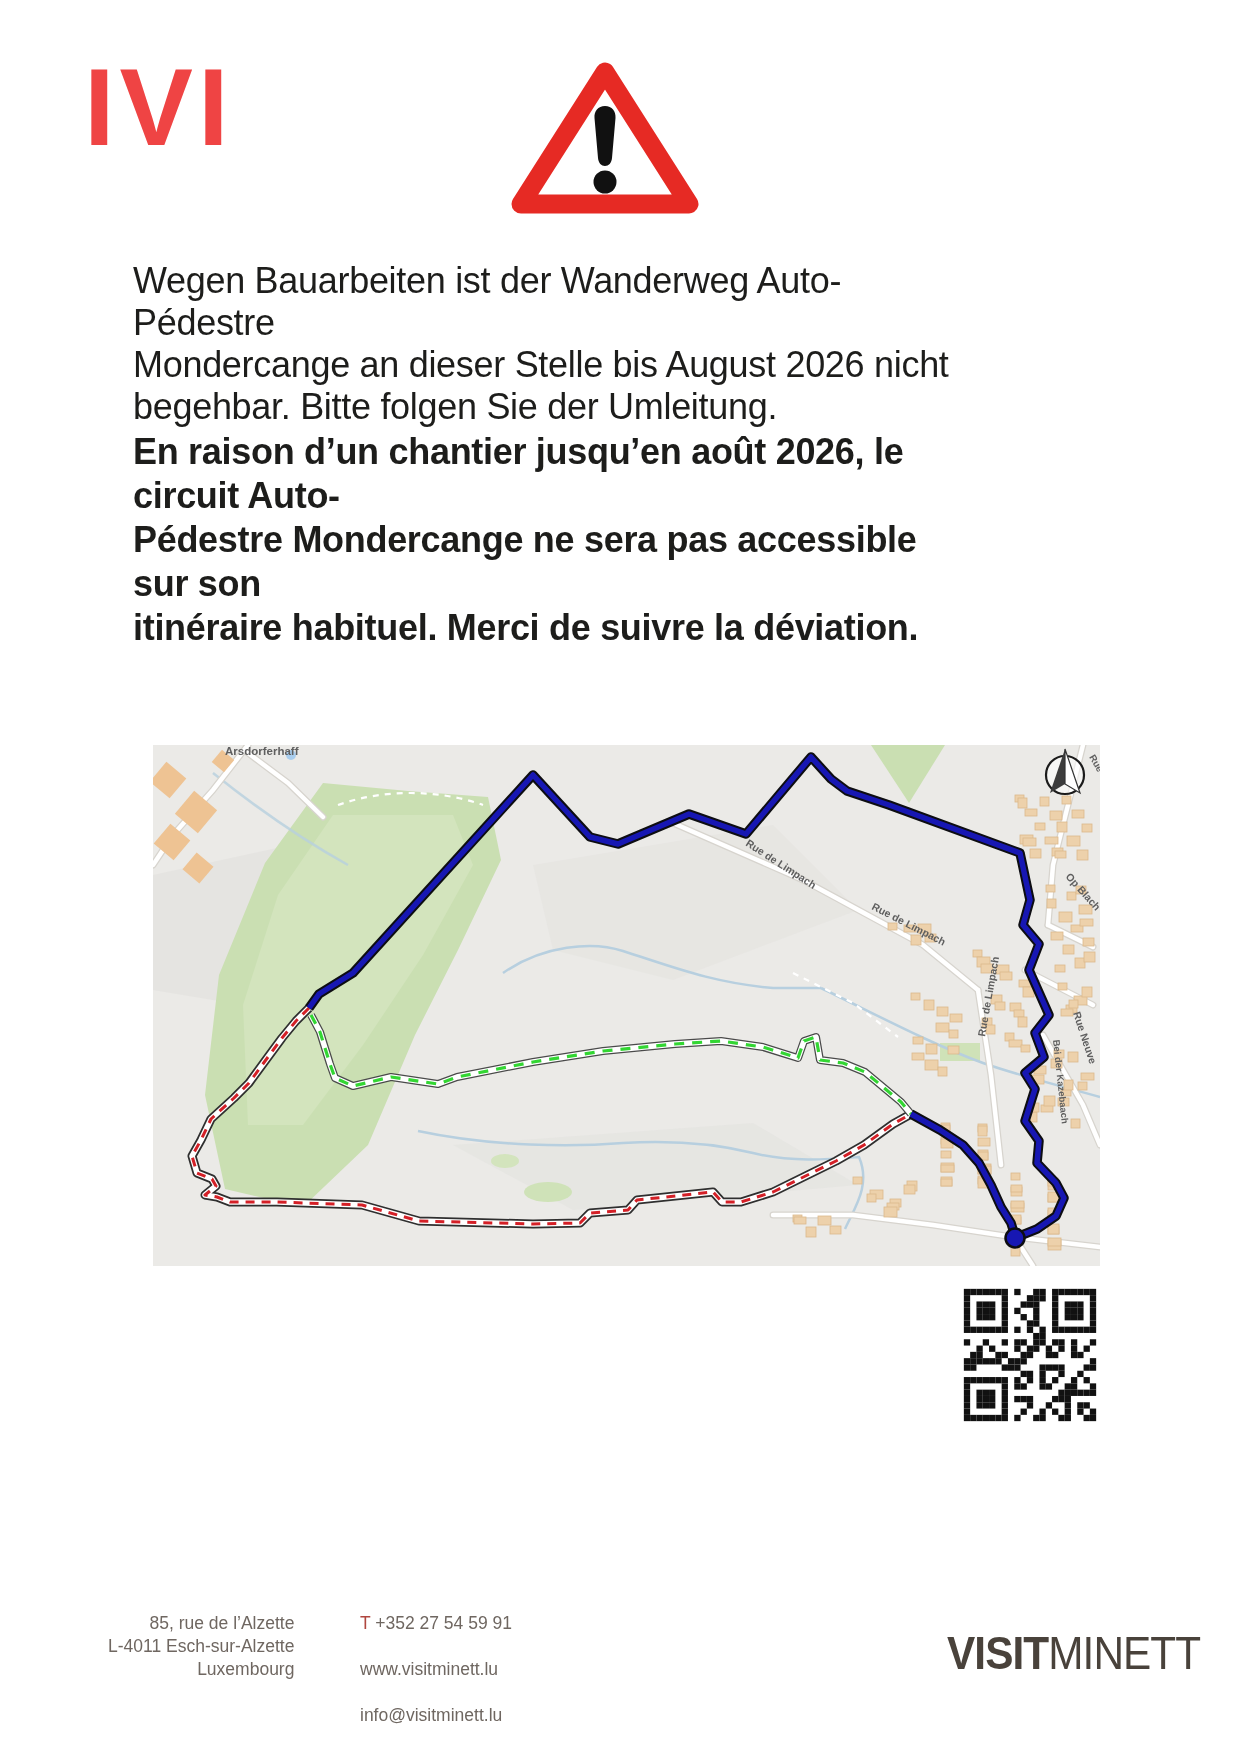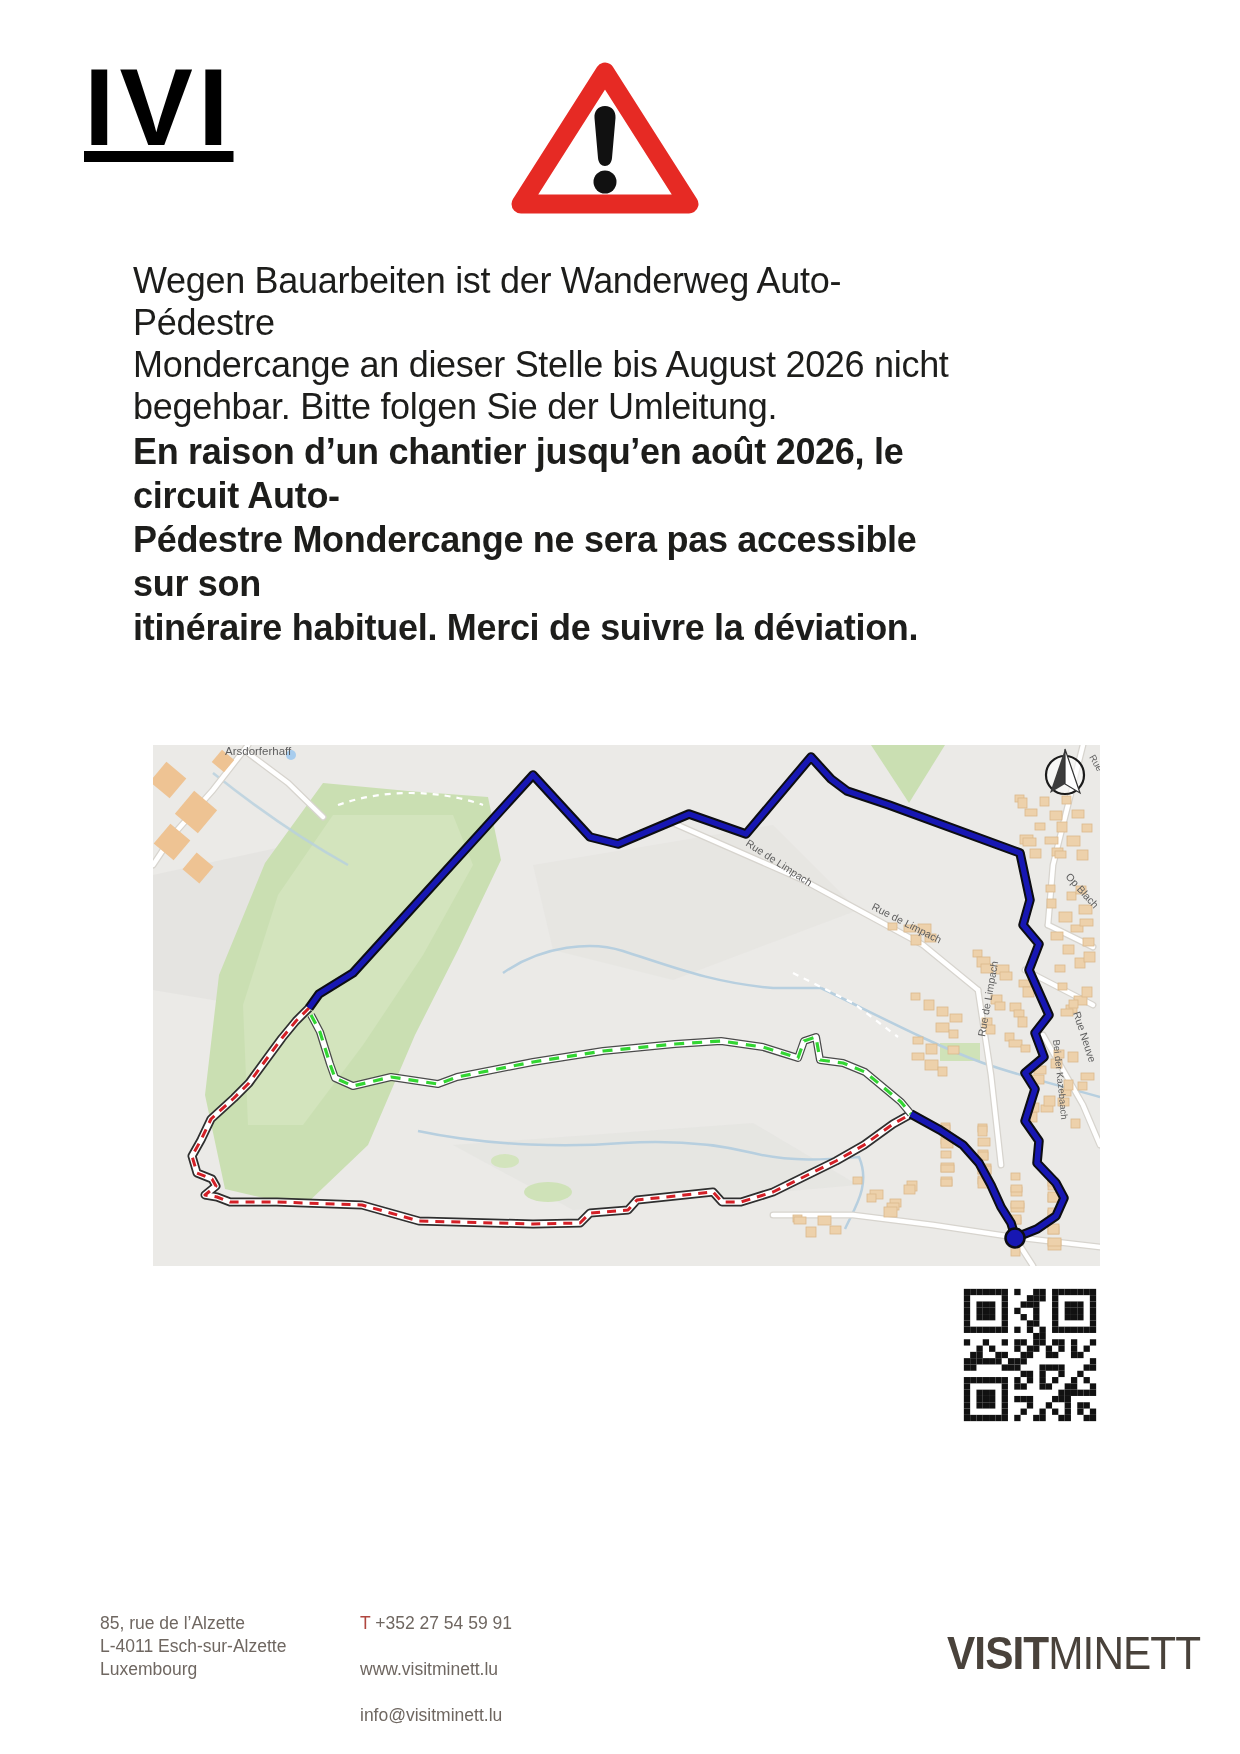--- a/index.html
+++ b/index.html
@@ -6,7 +6,7 @@
   .page{position:relative;width:1240px;height:1754px;background:#ffffff;overflow:hidden;
         font-family:"Liberation Sans",sans-serif;color:#1d1d1b;}
   .logo{position:absolute;left:84px;top:52px;font-size:110px;line-height:1;font-weight:800;
-        letter-spacing:5px;color:#000000;text-decoration:underline;}
+        letter-spacing:5px;color:#ef4444;}
   .warn{position:absolute;left:505px;top:56px;width:195px;height:165px;}
   .para{position:absolute;left:133px;width:820px;font-size:36px;line-height:42px;
         white-space:pre-line;letter-spacing:-0.3px;}

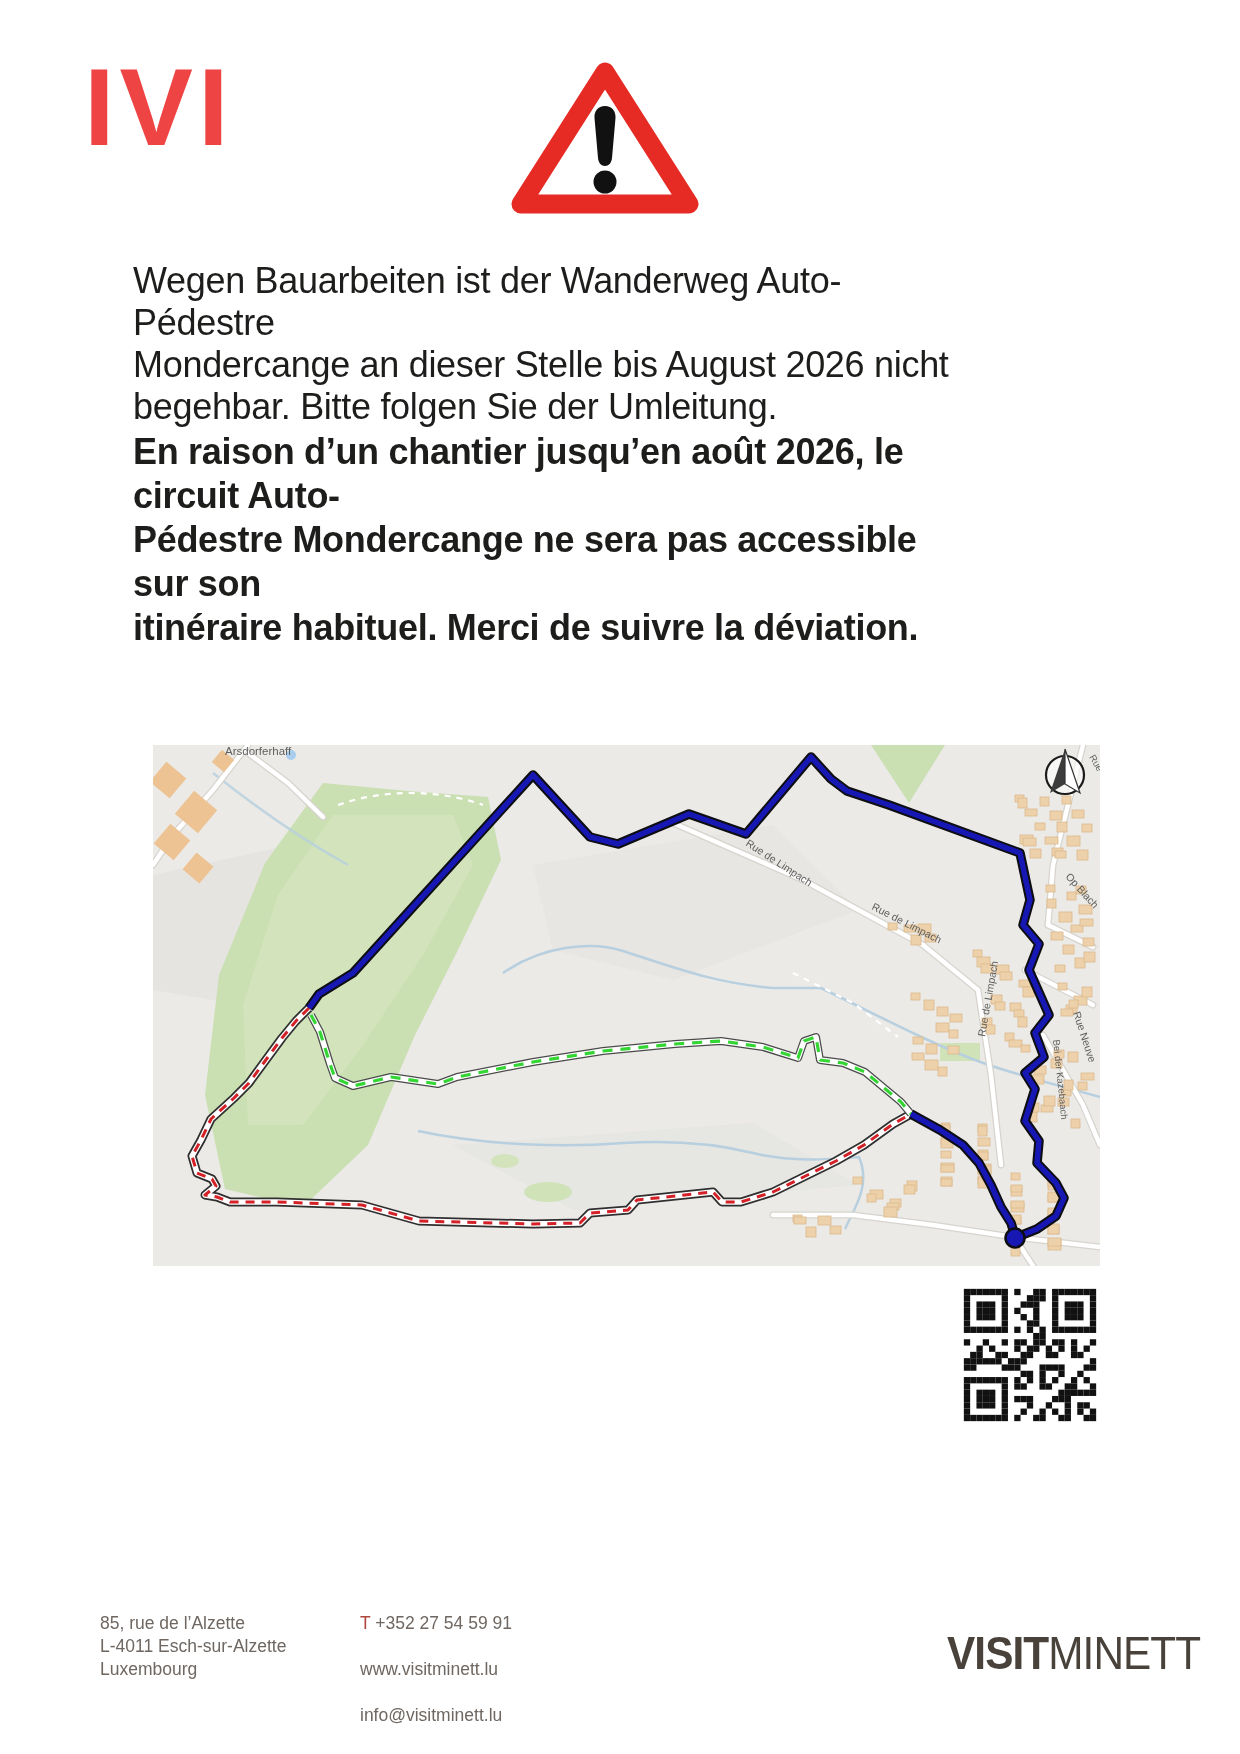--- a/index.html
+++ b/index.html
@@ -13,7 +13,7 @@
   .p-de{top:260px;}
   .p-fr{top:430px;font-weight:700;line-height:44px;}
   .p-en{top:584px;line-height:44px;}
-  .mapbox{position:absolute;left:153px;top:745px;width:947px;height:521px;background:#ebeae7;}
+  .mapbox{position:absolute;left:153px;top:745px;width:947px;height:521px;background:#ebeae7;font-weight:bold;}
   .mapbox svg{display:block;}
   .qr{position:absolute;left:958px;top:1283px;width:144px;height:144px;background:#fff;}
   .footer-col{position:absolute;font-size:17.5px;line-height:23px;color:#6f6761;white-space:pre-line;}

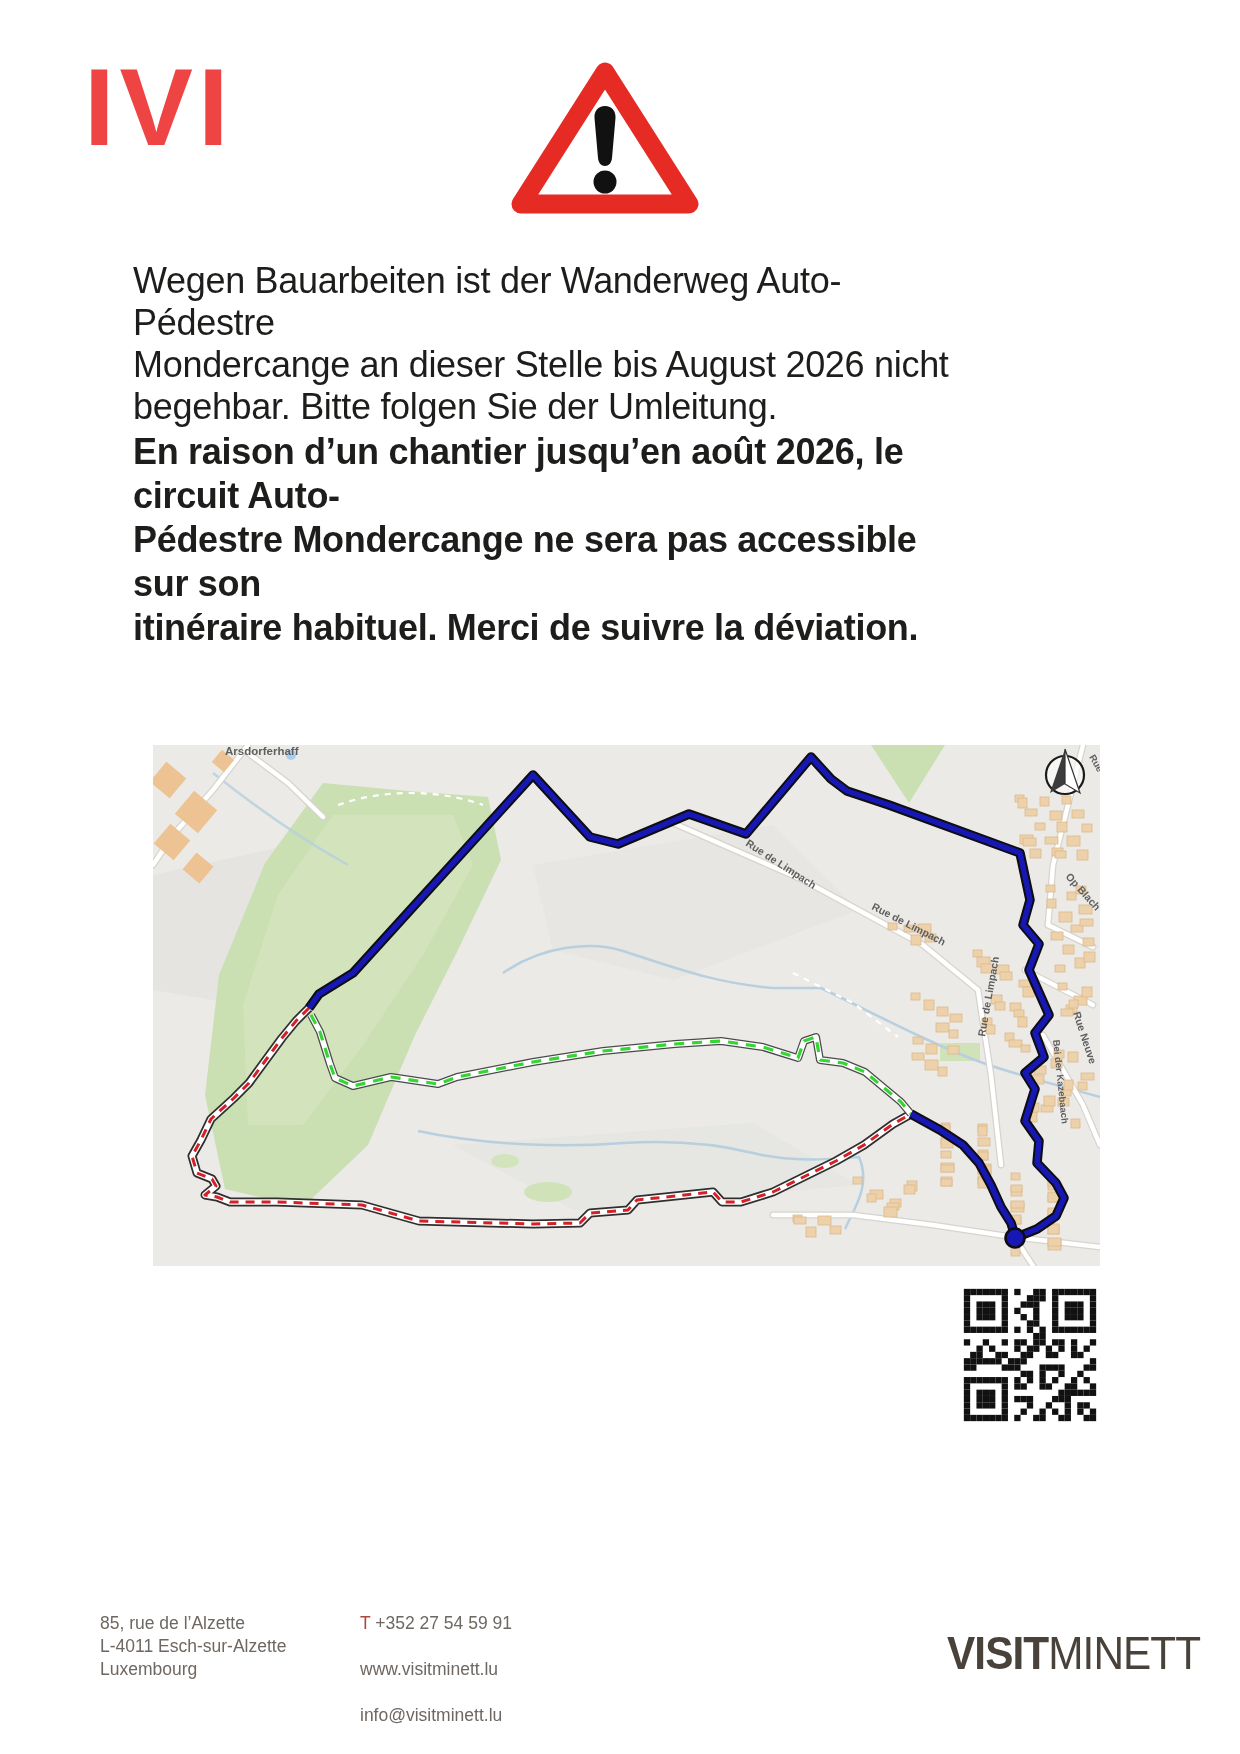--- a/index.html
+++ b/index.html
@@ -17,7 +17,7 @@
   .mapbox svg{display:block;}
   .qr{position:absolute;left:958px;top:1283px;width:144px;height:144px;background:#fff;}
   .footer-col{position:absolute;font-size:17.5px;line-height:23px;color:#6f6761;white-space:pre-line;}
-  .fc1{left:100px;top:1612px;}
+  .fc1{left:108px;top:1612px;text-align:right;}
   .fc2{left:360px;top:1612px;}
   .fc2 .t{color:#b0473f;}
   .brand{position:absolute;right:40px;top:1630px;font-size:46px;line-height:1;color:#49423b;

